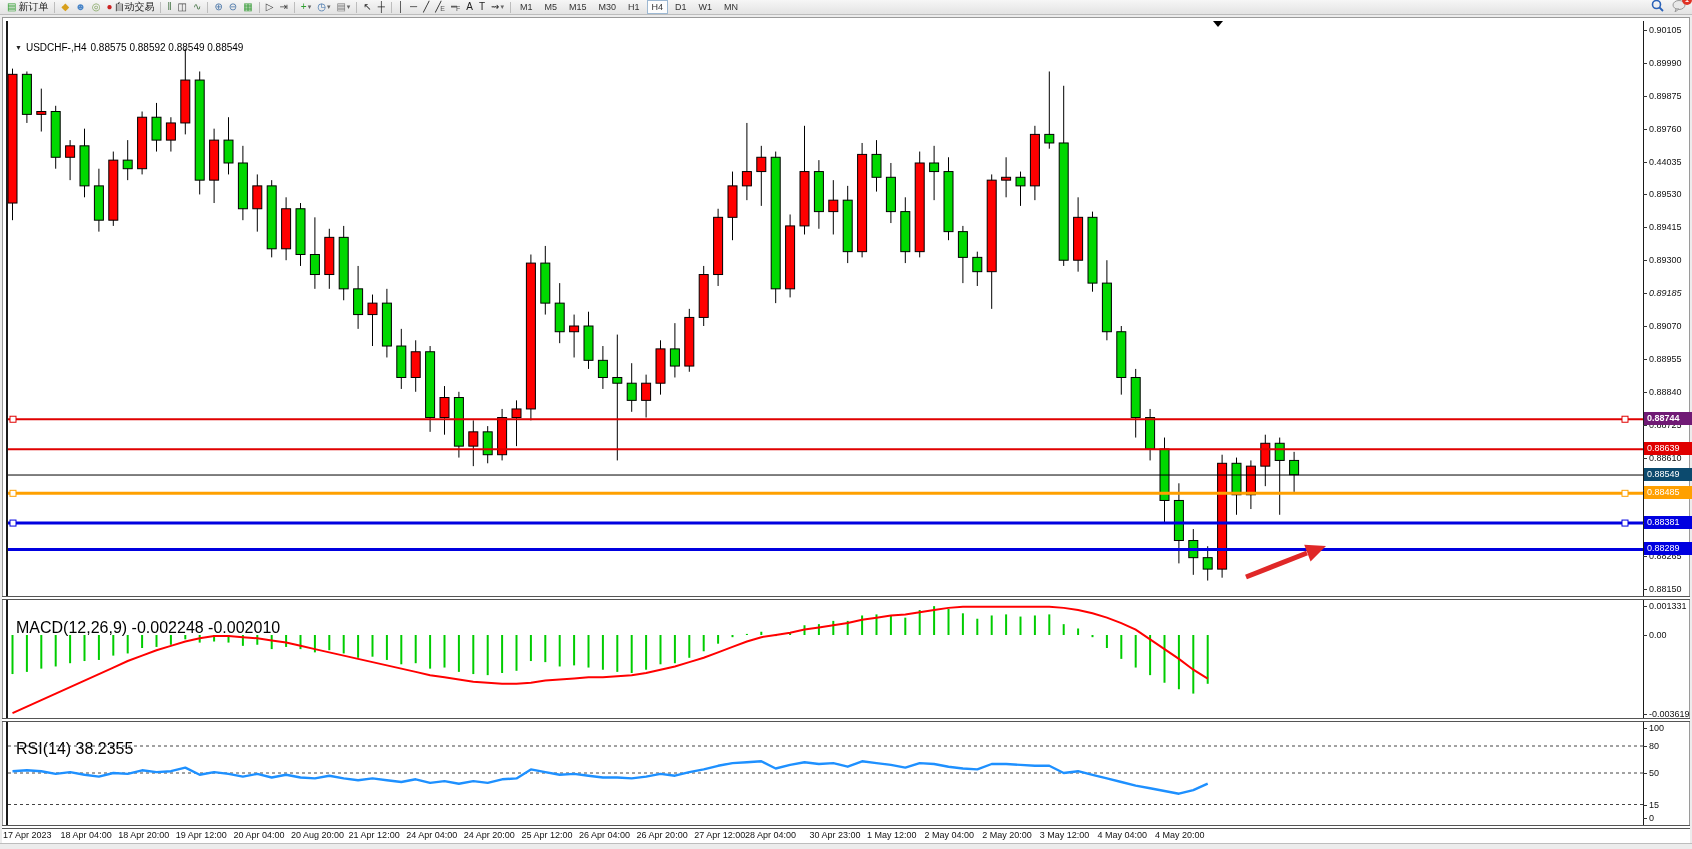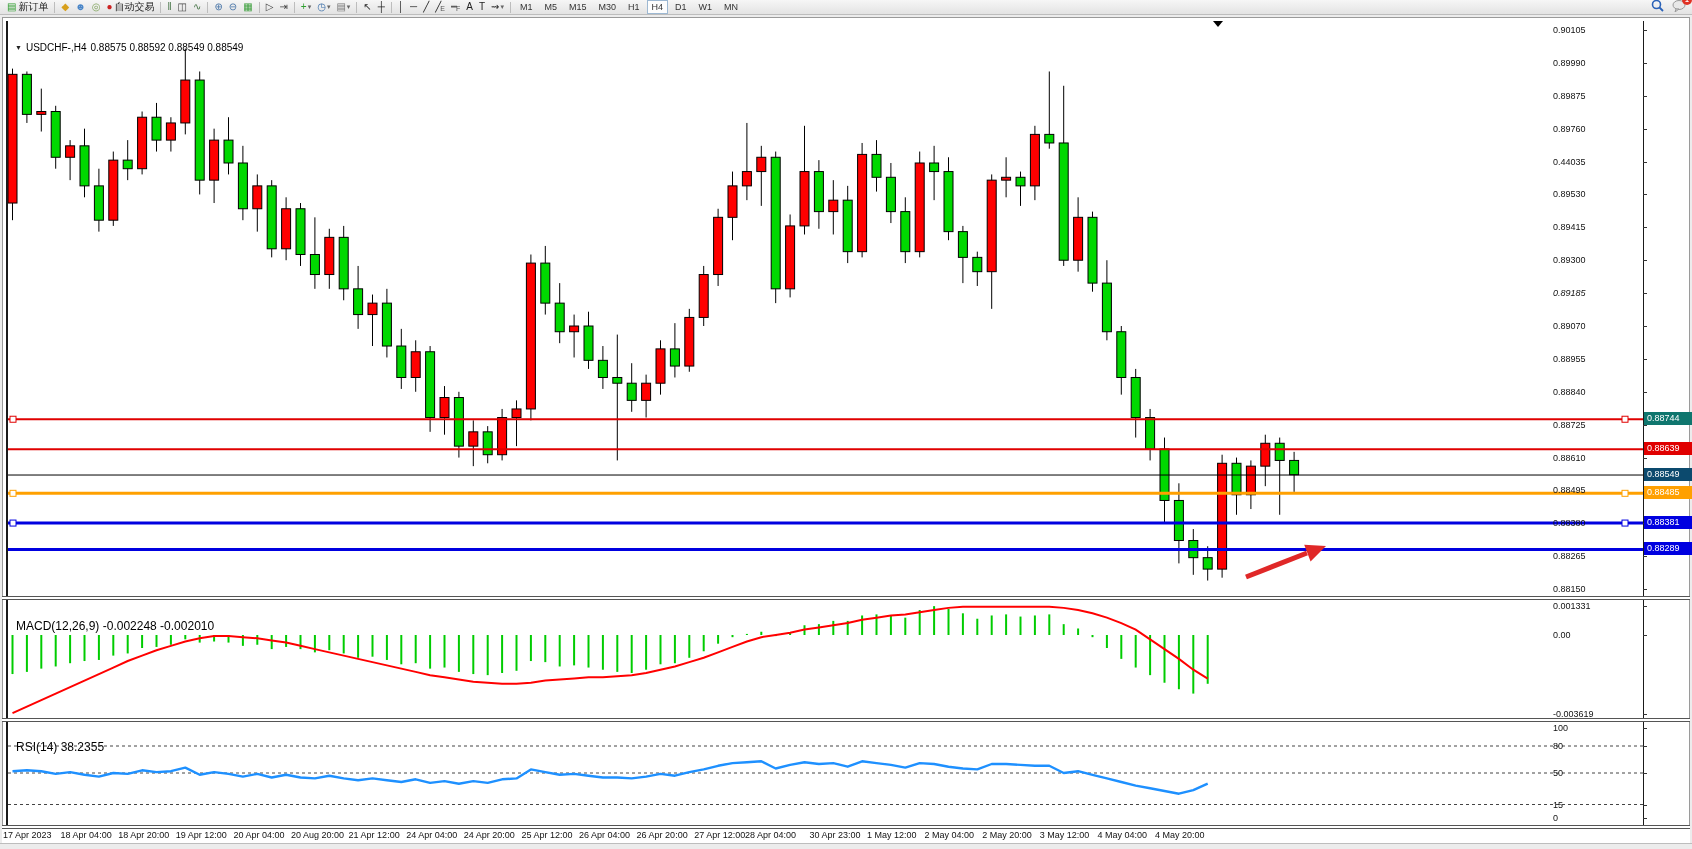--- a/index.html
+++ b/index.html
@@ -39,7 +39,7 @@
   .ind-label{position:absolute;left:13px;font-size:12px;color:#000;background:rgba(255,255,255,.8);}
   #macd-label{top:601px;}
   #rsi-label{top:722px;}
-  .tick-label{position:absolute;left:1553px;font-size:9px;color:#111;white-space:nowrap;}
+  .tick-label{position:absolute;left:1649px;font-size:9px;color:#111;white-space:nowrap;}
   .tick-dash{position:absolute;left:1643px;width:4px;height:1px;background:#333;}
   .price-box{position:absolute;left:1644px;width:48px;height:13px;font-size:9px;
              line-height:13px;color:#fff;text-align:left;padding-left:3px;box-sizing:border-box;}

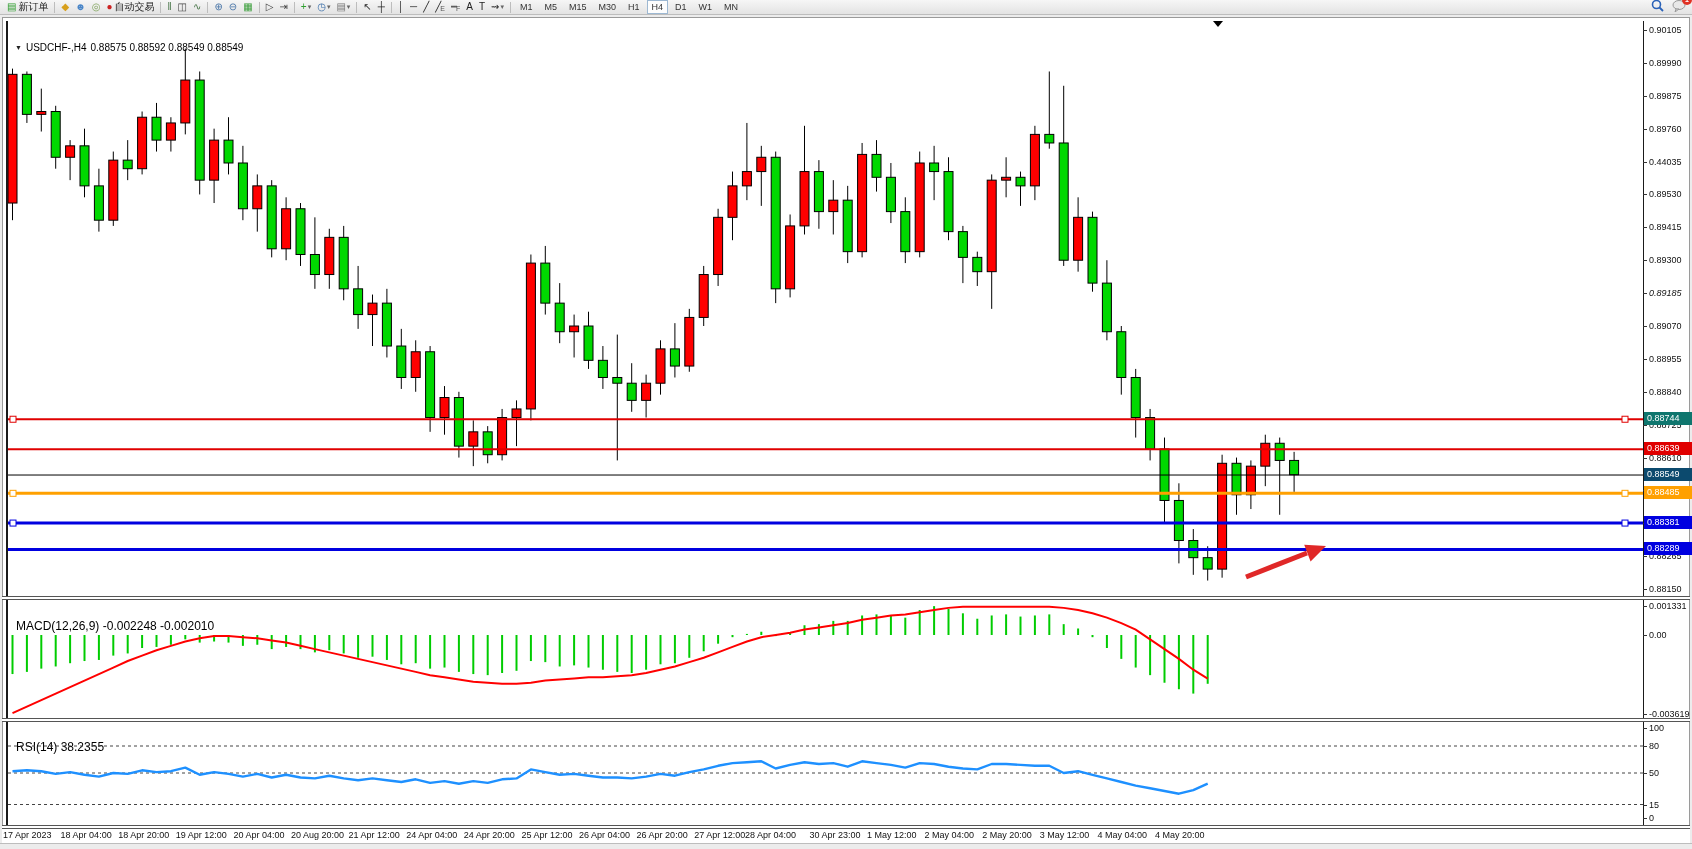--- a/index.html
+++ b/index.html
@@ -534,7 +534,7 @@
 <div class="tick-label" style="top: 799.5px;">15</div>
 <div class="tick-dash" style="top: 818px;"></div>
 <div class="tick-label" style="top: 813px;">0</div>
-<div class="price-box" style="top: 412.246px; background: #0f766e;">0.88744</div>
+<div class="price-box" style="top: 412.246px; background: #701a75; font-weight: bold;">0.88744</div>
 <div class="price-box" style="top: 442.276px; background: rgb(224, 0, 0);">0.88639</div>
 <div class="price-box" style="top: 468.016px; background: #0c4a6e;">0.88549</div>
 <div class="price-box" style="top: 486.32px; background: rgb(255, 160, 0);">0.88485</div>

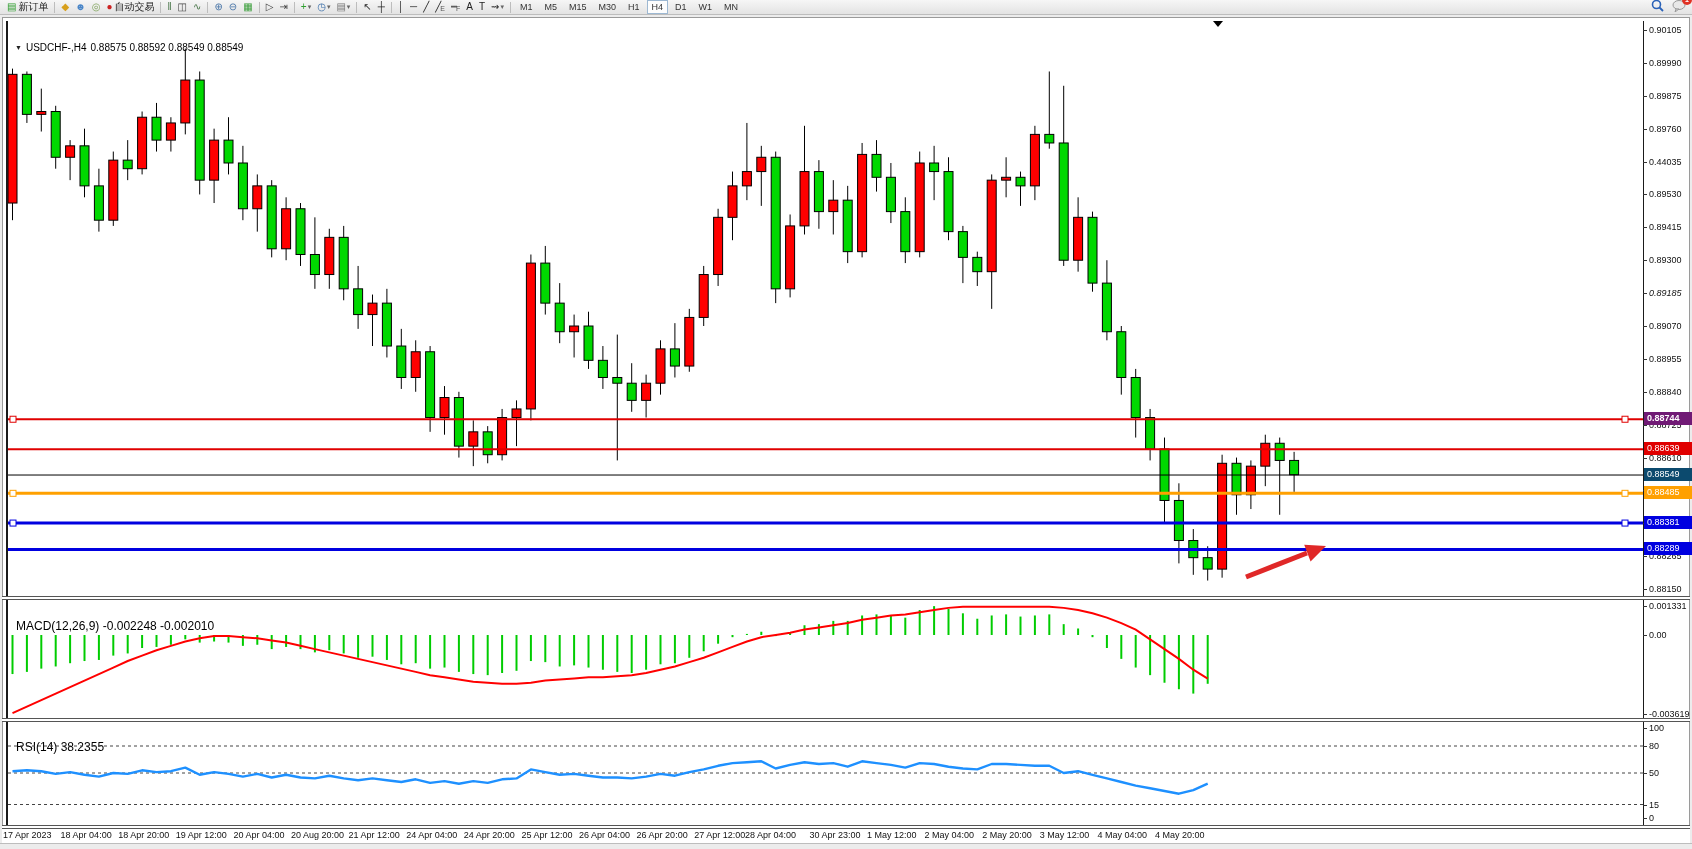--- a/index.html
+++ b/index.html
@@ -36,7 +36,7 @@
   #chart-title{position:absolute;left:12px;top:24px;font-size:10px;color:#000;
                display:flex;align-items:center;gap:4px;}
   #chart-title .tri{font-size:7px;color:#222;}
-  .ind-label{position:absolute;left:13px;font-size:12px;color:#000;background:rgba(255,255,255,.8);}
+  .ind-label{position:absolute;left:13px;font-size:16px;color:#000;background:rgba(255,255,255,.8);}
   #macd-label{top:601px;}
   #rsi-label{top:722px;}
   .tick-label{position:absolute;left:1649px;font-size:9px;color:#111;white-space:nowrap;}

